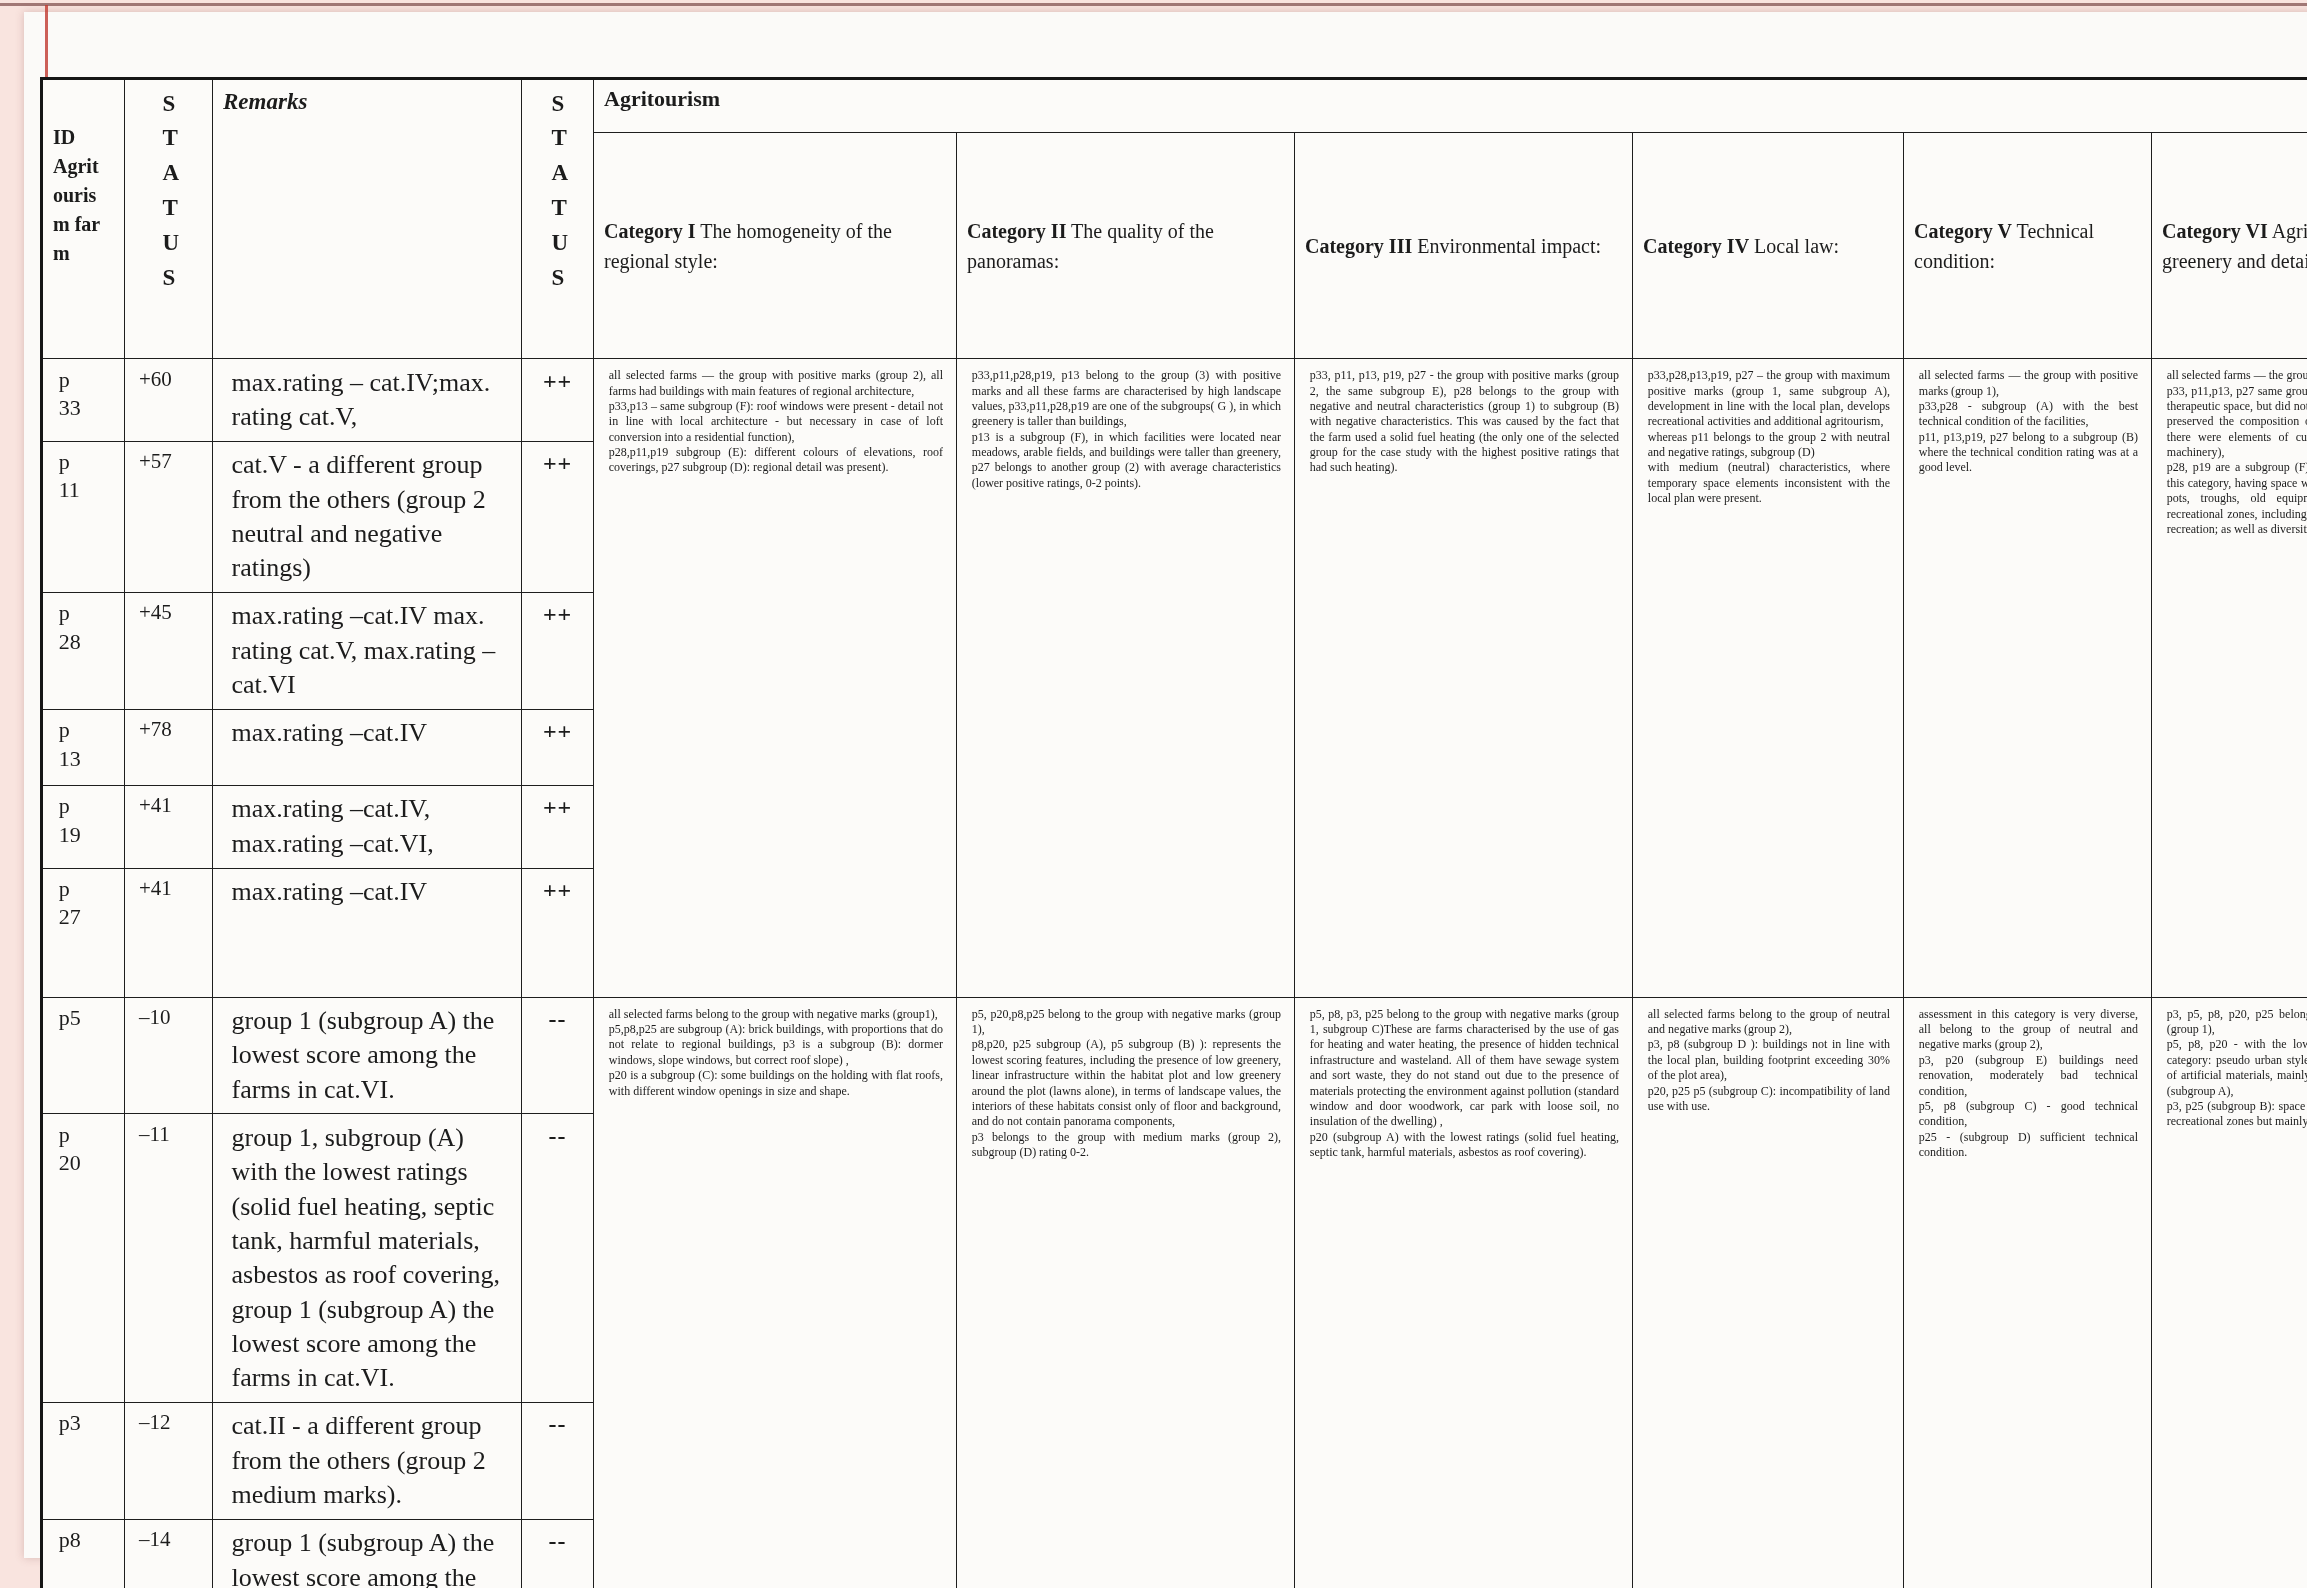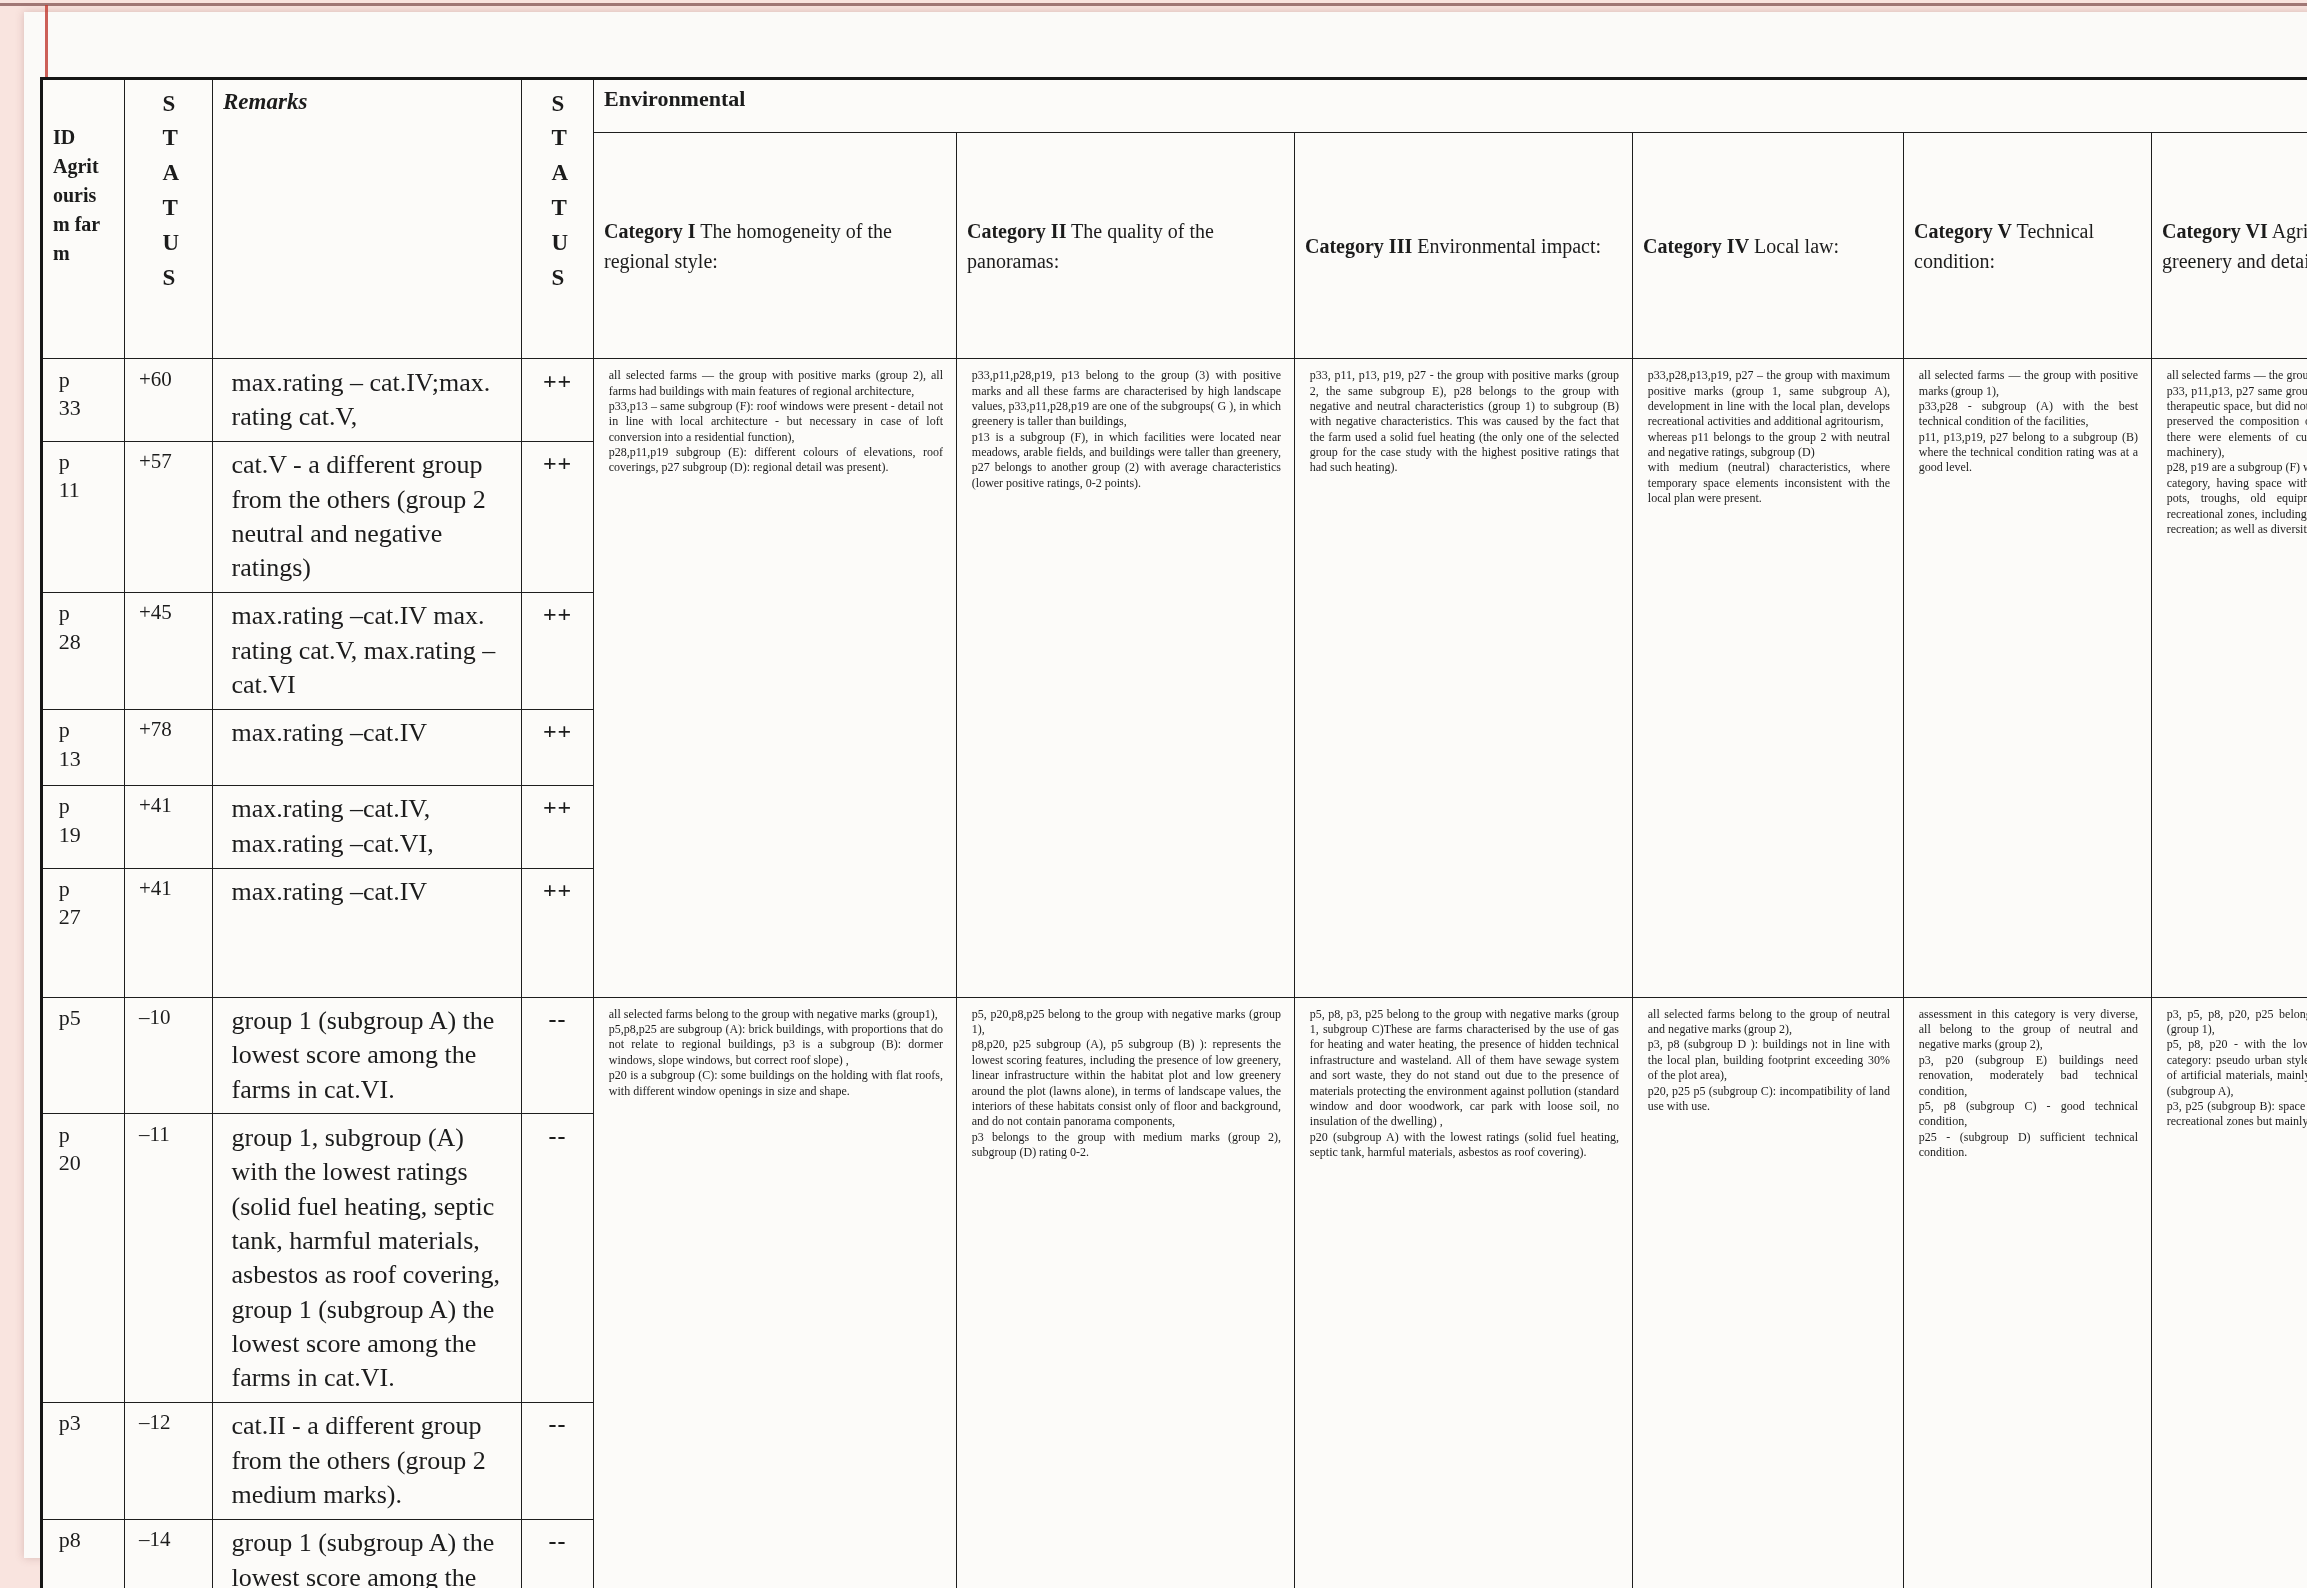--- a/index.html
+++ b/index.html
@@ -146,7 +146,7 @@
     <td rowspan="2" class="hdr vert">
           <div class="vword">STATUS</div>
         </td>
-    <td colspan="6" class="hdr info-hdr"><span>Environmental</span></td>
+    <td colspan="6" class="hdr info-hdr"><span>Agritourism</span></td>
   </tr>
 
   <tr>

